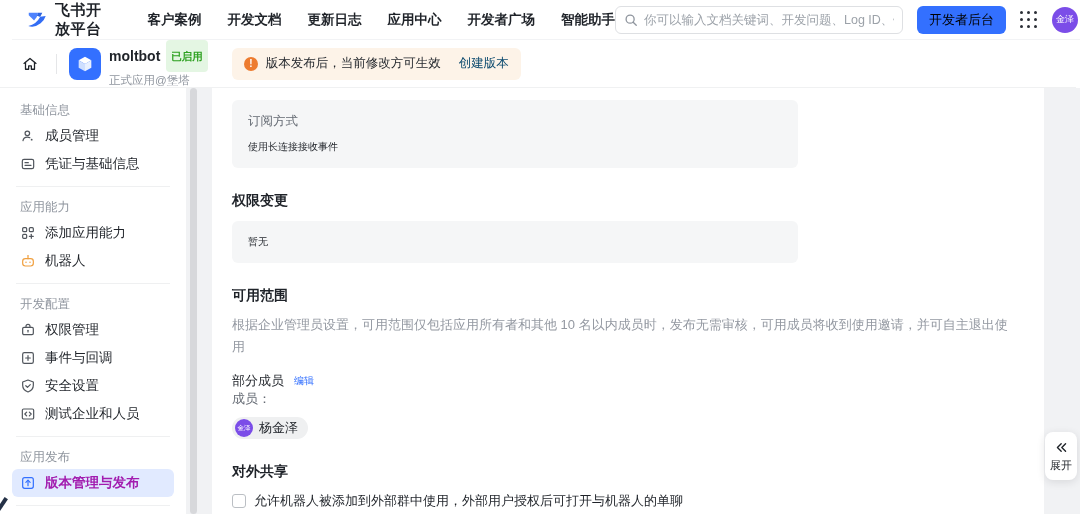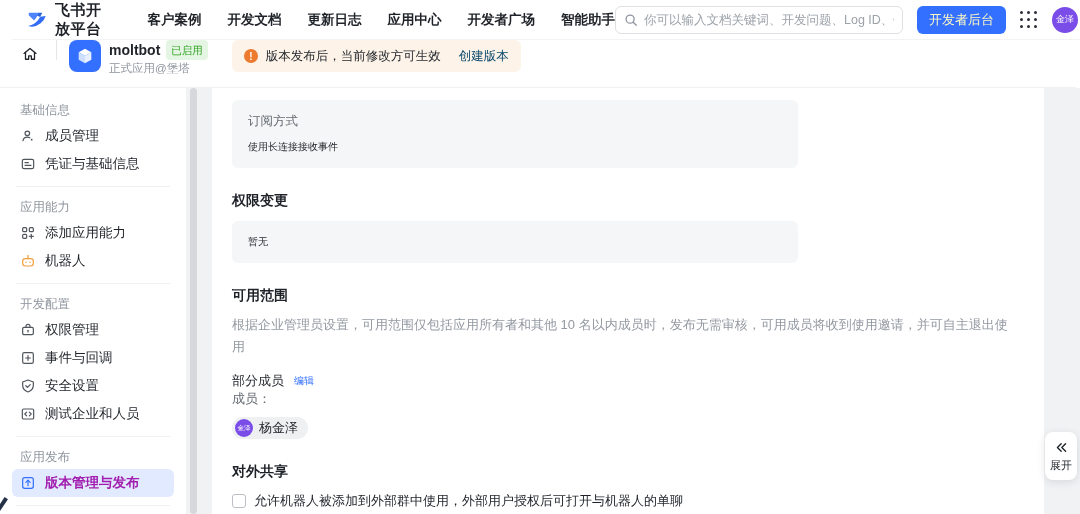--- a/index.html
+++ b/index.html
@@ -19,7 +19,7 @@
   .searchbox input { border:none; outline:none; flex:1; font-size:12.5px; color:#1f2329;
     font-family:inherit; background:transparent; }
   .searchbox input::placeholder { color:#9ca2a9; }
-  .btn-console { background:#3370ff; color:#fef9c3; font-size:13px; border:none; border-radius:6px;
+  .btn-console { background:#3370ff; color:#000000; font-size:13px; border:none; border-radius:6px;
     height:28px; padding:0 12px; cursor:pointer; font-family:inherit; white-space:nowrap; }
   .grid-icon { width:18px; height:18px; display:grid; grid-template-columns:repeat(3,1fr); gap:3px; cursor:pointer; }
   .grid-icon i { width:3px; height:3px; background:#2b2f36; border-radius:50%; }

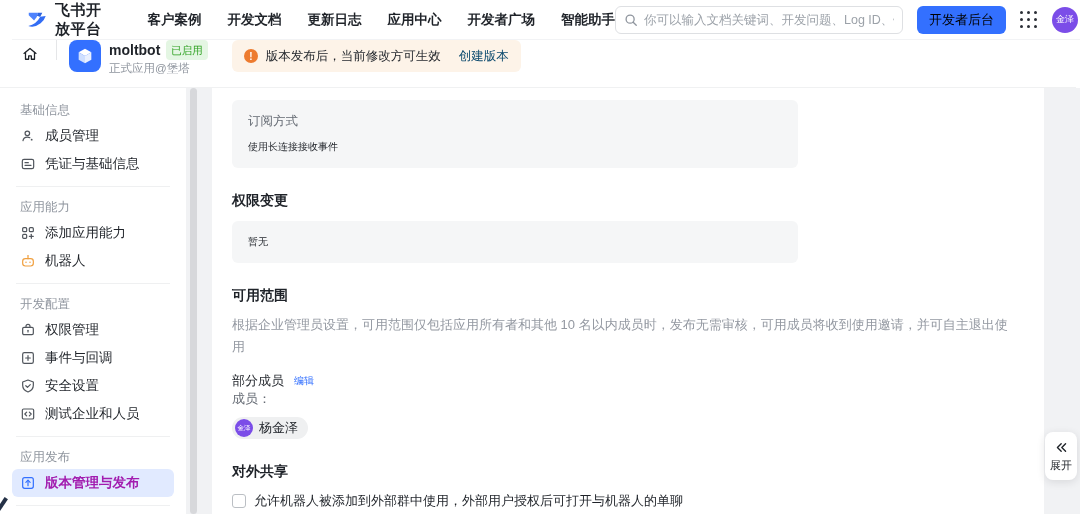--- a/index.html
+++ b/index.html
@@ -28,7 +28,7 @@
 
   
   .subheader { position:absolute; left:0; top:40px; width:1076px; height:48px; background:#fff;
-    display:flex; padding:0 16px; border-bottom:1px solid #f0f1f2; z-index:20; }
+    display:flex; align-items:center; padding:0 16px; border-bottom:1px solid #f0f1f2; z-index:20; }
   .home-btn { width:28px; height:28px; display:flex; align-items:center; justify-content:center;
     border-radius:6px; cursor:pointer; }
   .subdivider { width:1px; height:20px; background:#e5e6e8; margin:0 12px; }

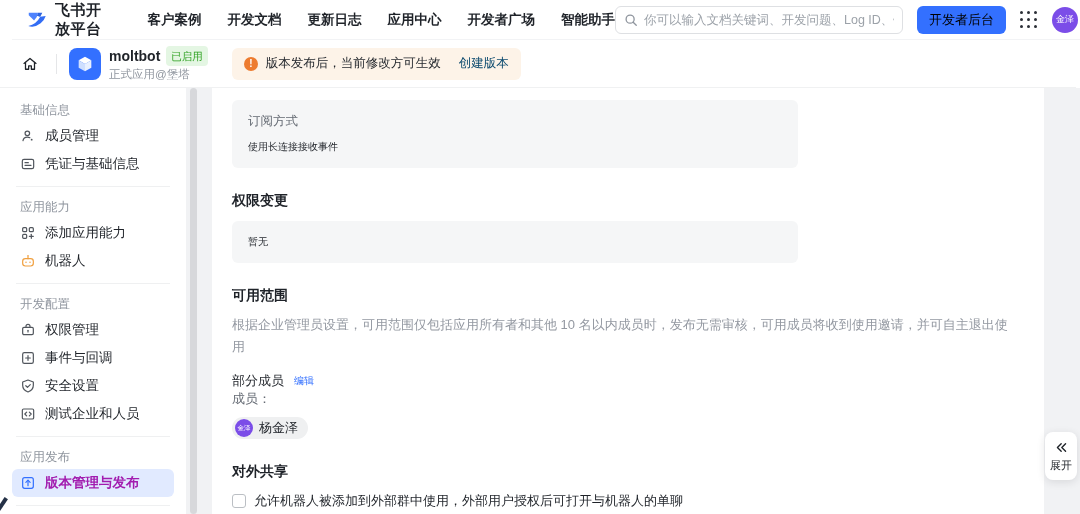--- a/index.html
+++ b/index.html
@@ -37,7 +37,7 @@
   .app-meta { margin-left:8px; line-height:1.15; }
   .app-name-row { display:flex; align-items:center; gap:6px; }
   .app-name { font-size:14px; font-weight:bold; }
-  .badge-enabled { font-size:10.5px; color:#2ea121; background:#e4f6e3; border-radius:4px; padding:4px 5px; }
+  .badge-enabled { font-size:10.5px; color:#2ea121; background:#e4f6e3; border-radius:4px; padding:10px 5px;font-weight:bold; }
   .app-subtitle { font-size:11.5px; color:#8f959e; margin-top:2px; }
   .banner { margin-left:24px; height:32px; background:#fdf3e8; border-radius:6px; display:flex;
     align-items:center; padding:0 12px; gap:8px; }

